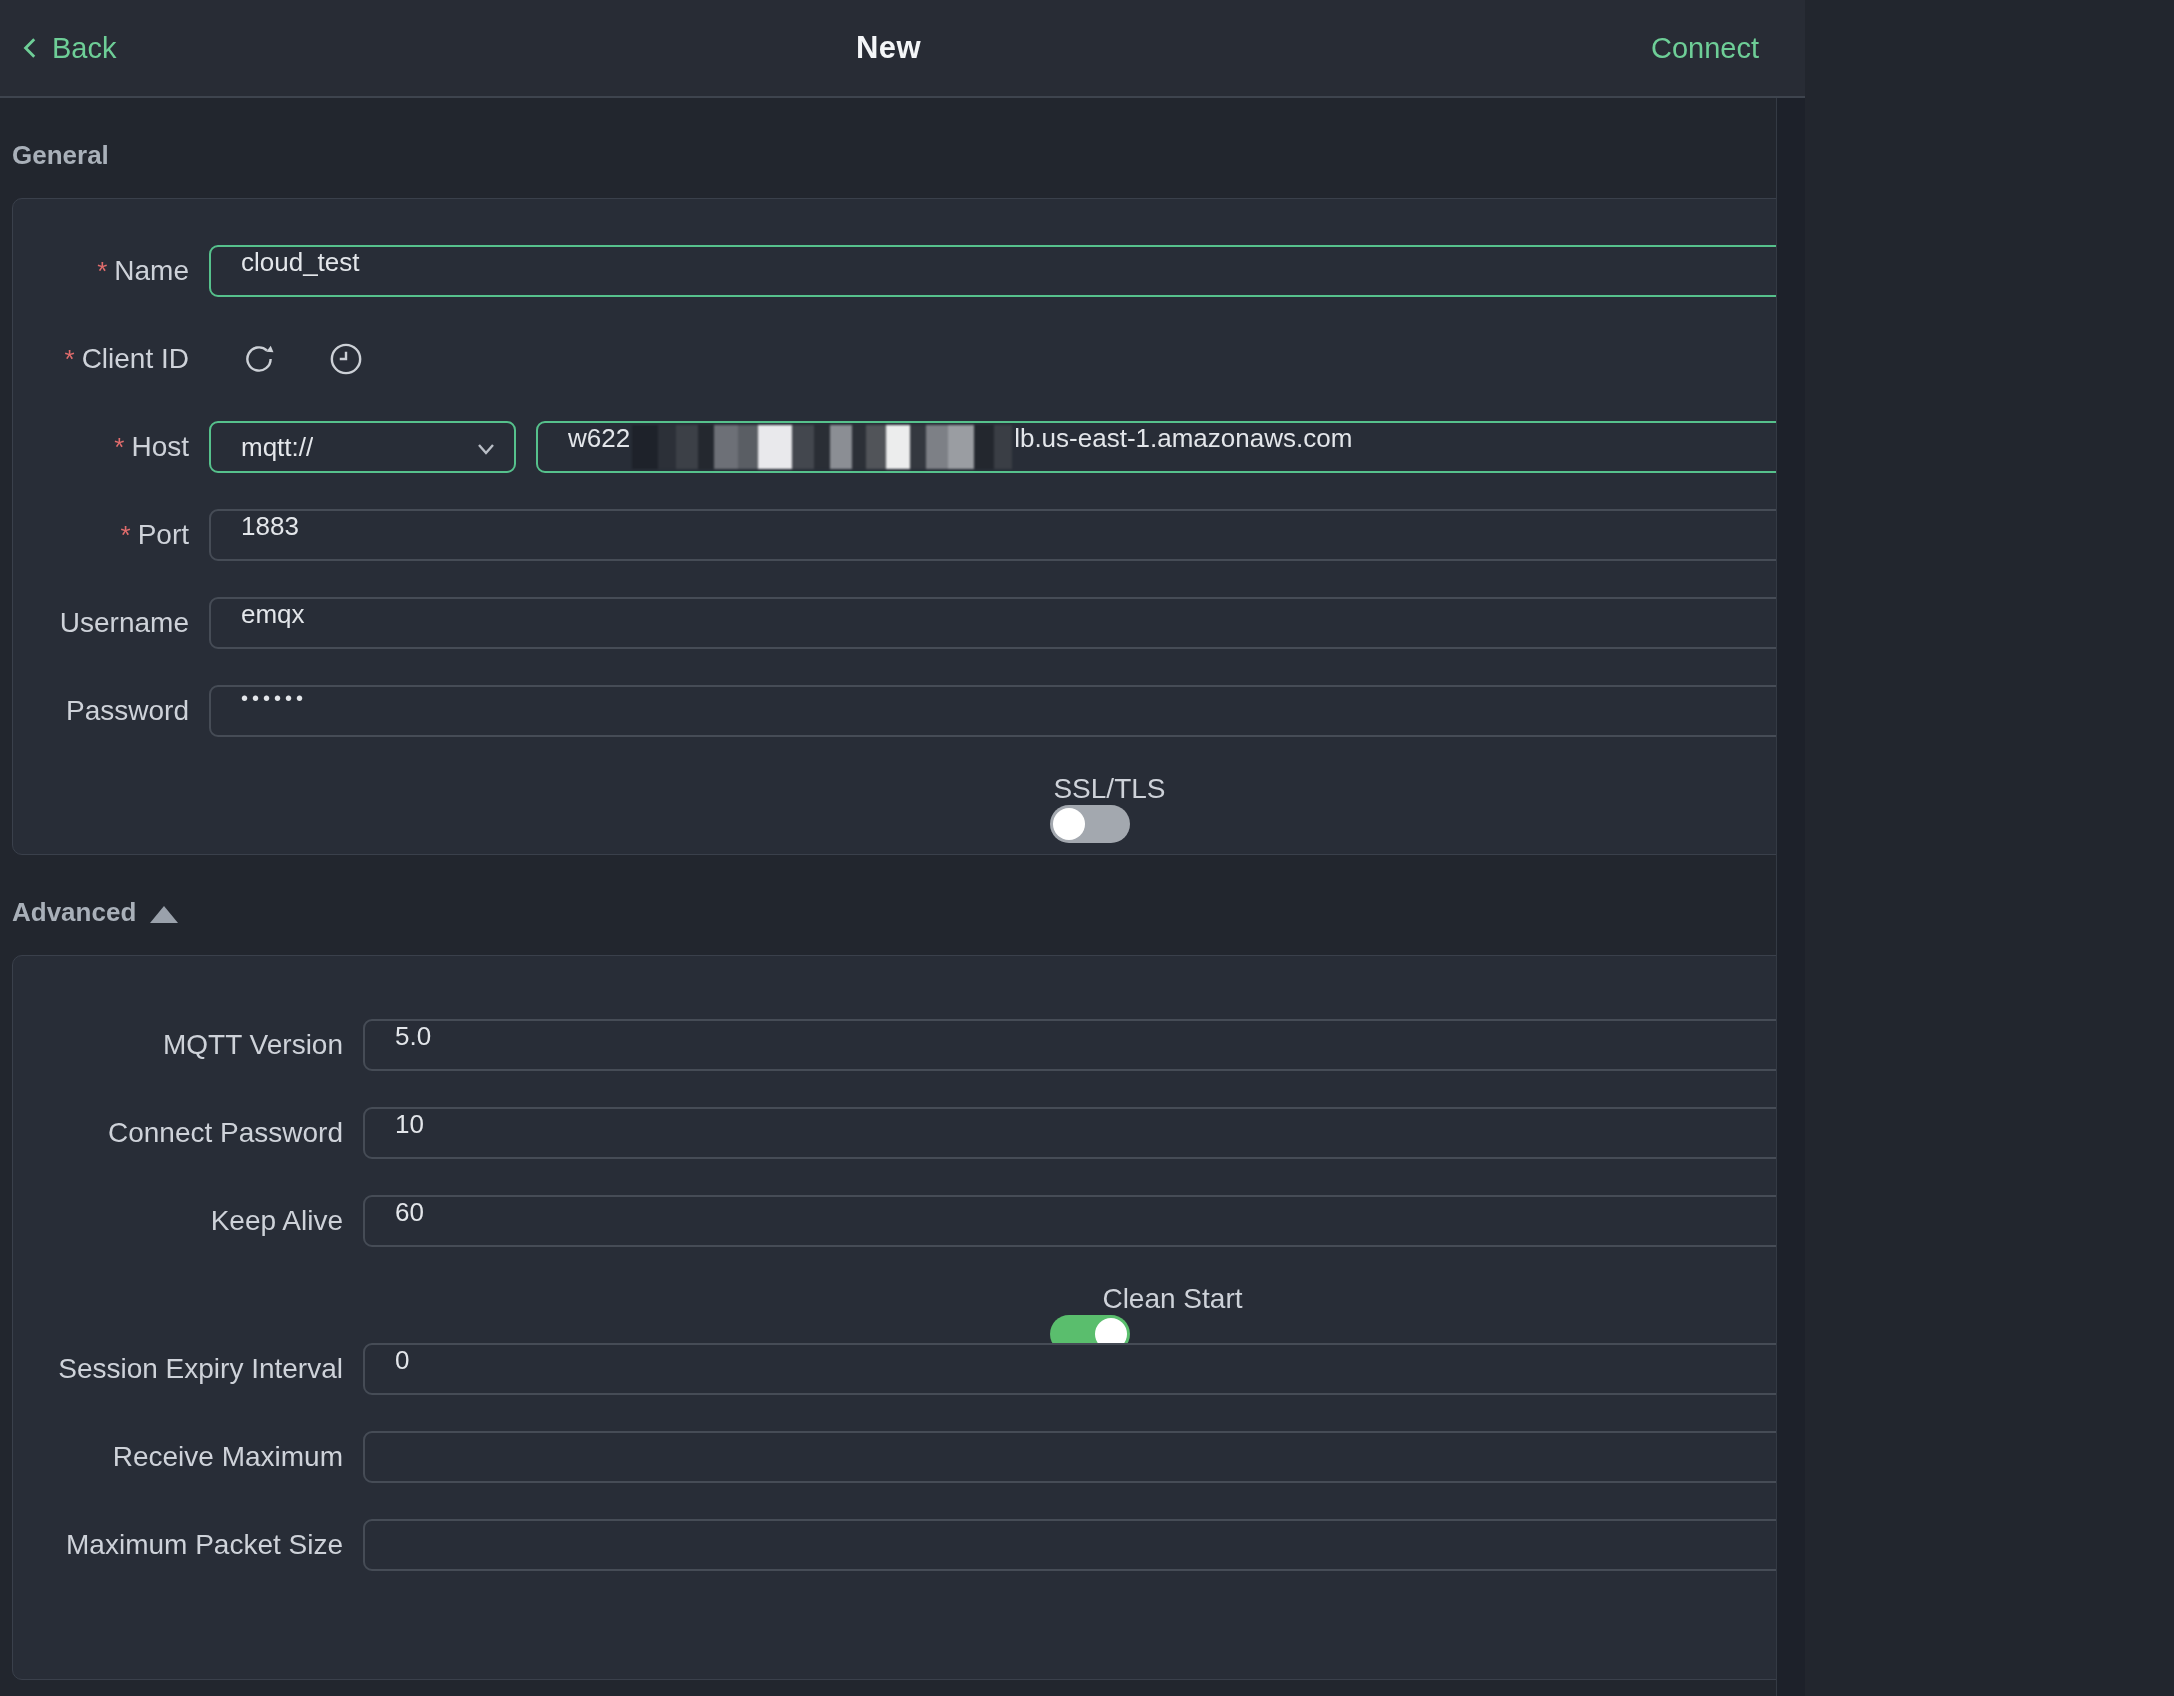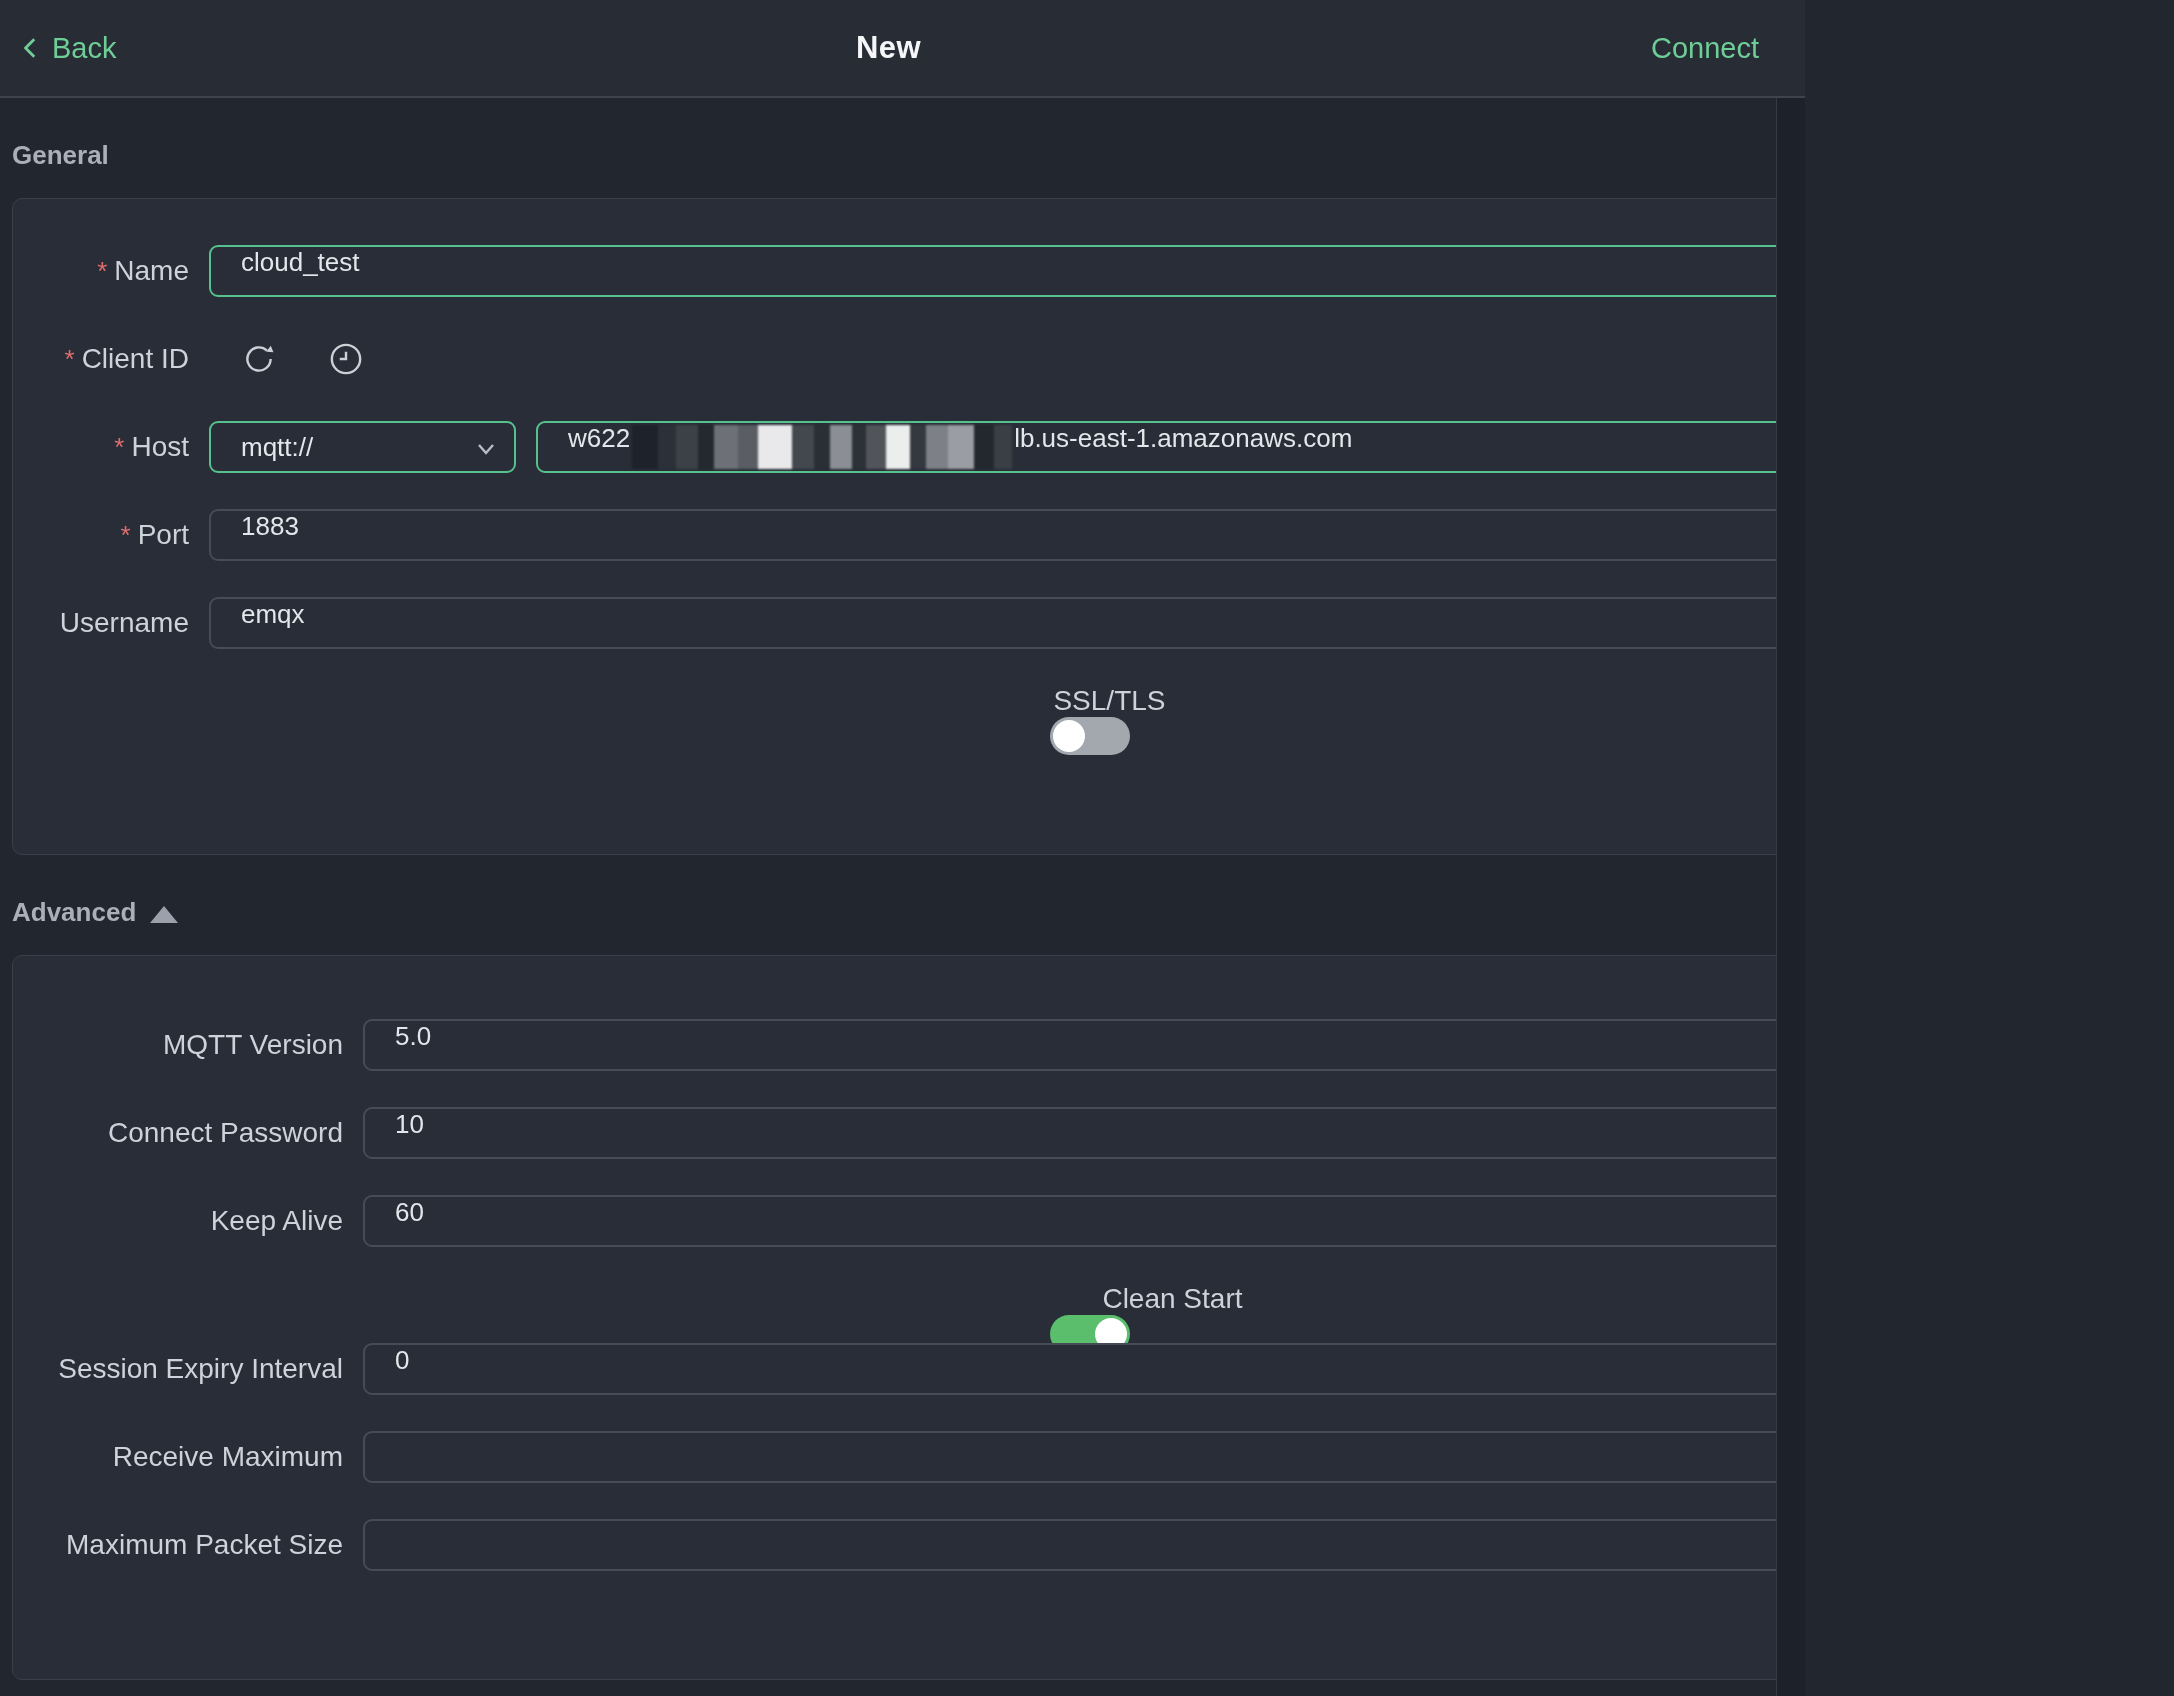--- a/index.html
+++ b/index.html
@@ -261,6 +261,21 @@
         <div class="after"></div>
       </div>
 
+      <div class="row">
+        <div class="lbl">Password</div>
+        <div class="gap"></div>
+        <div class="field">
+          <span class="val dots">••••••</span>
+          <span class="icn clear-icn">
+            <svg viewBox="0 0 24 24">
+                <circle cx="12" cy="12" r="10"></circle>
+                <line x1="9" y1="9" x2="15" y2="15" stroke-width="2.4"></line>
+                <line x1="15" y1="9" x2="9" y2="15" stroke-width="2.4"></line>
+              </svg>
+          </span>
+        </div>
+        <div class="after"></div>
+      </div>
 
       <div class="row row-toggle">
         <div class="lbl">SSL/TLS</div>

